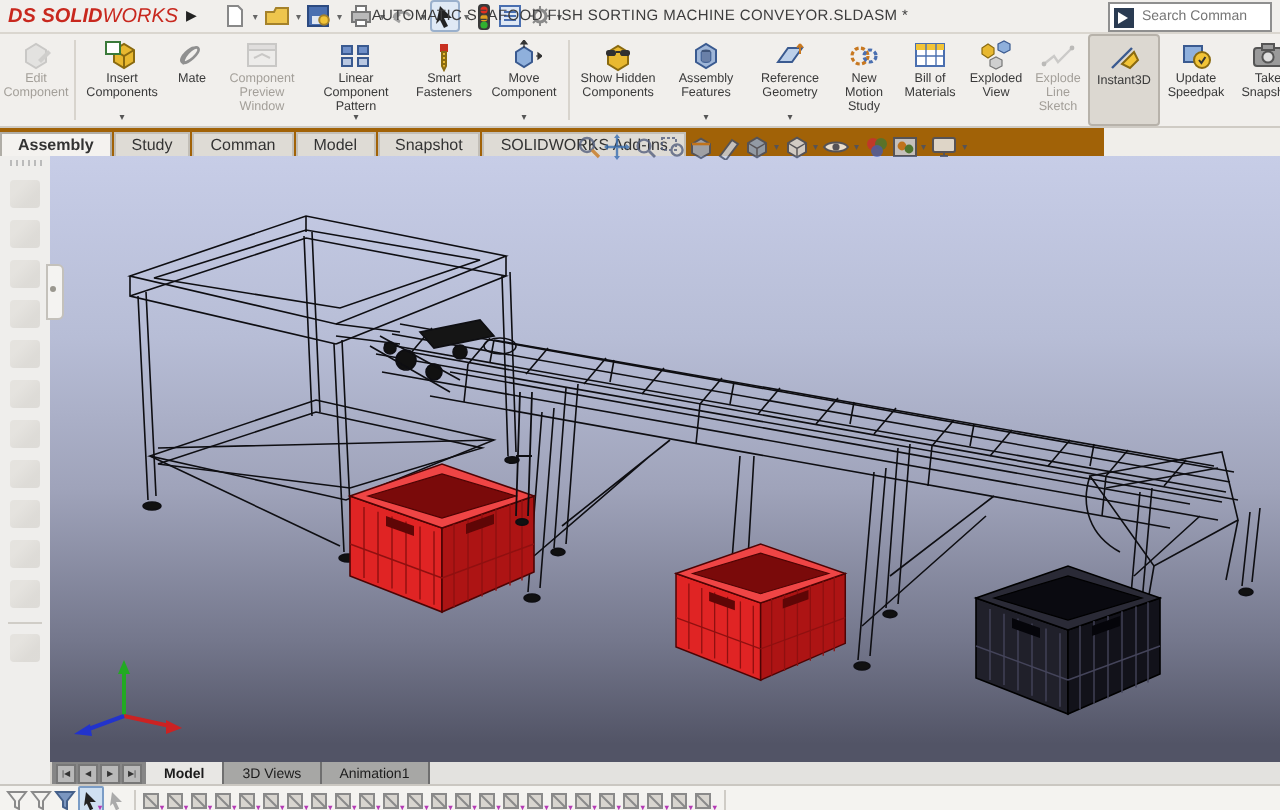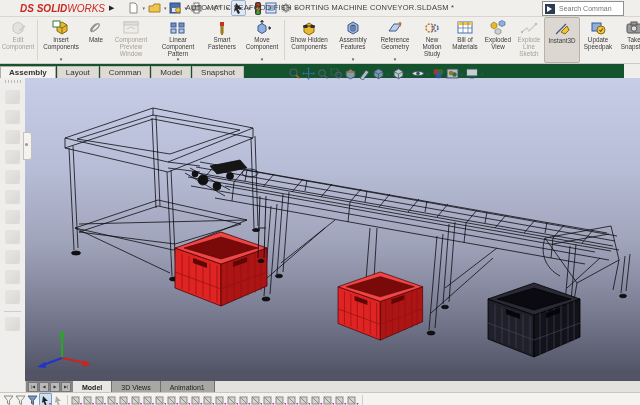--- a/index.html
+++ b/index.html
@@ -9,7 +9,7 @@
   
   .titlebar{position:absolute;left:0;top:0;width:640px;height:16px;background:#f1efec;
             border-bottom:1px solid #dad6cf;display:flex;align-items:center}
-  .logo{font-size:10px;font-weight:bold;color:#c8281e;font-style:italic;margin-left:20px;white-space:nowrap}
+  .logo{font-size:10px;font-weight:bold;color:#c8281e;font-style:italic;margin-left:4px;white-space:nowrap}
   .logo .works{font-weight:normal}
   .logo-expander{font-size:7px;color:#222;margin:0 6px 0 4px}
   .qat{display:flex;align-items:center;gap:1px;margin-left:6px}

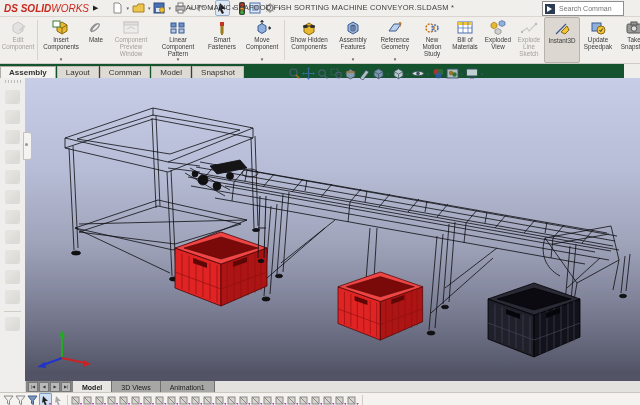--- a/index.html
+++ b/index.html
@@ -19,7 +19,7 @@
   .qbtn.pressed{border:1px solid #9ab0cc;background:#dfe9f5;border-radius:2px}
   .doc-title{position:absolute;left:0;right:0;top:3px;text-align:center;font-size:7.5px;
              color:#3d3d3d;letter-spacing:.2px;pointer-events:none}
-  .search{position:absolute;right:16px;top:1px;width:80px;height:13px;background:#fff;
+  .search{position:absolute;right:4px;top:1px;width:80px;height:13px;background:#fff;
           border:1px solid #8f8f8f;display:flex;align-items:center;overflow:hidden}
   .search .sw{width:10px;height:10px;background:#2a3b52;margin:0 2px;flex:0 0 auto;position:relative}
   .search .sw:after{content:"";position:absolute;left:2px;top:2px;border:3px solid transparent;border-left:5px solid #fff}

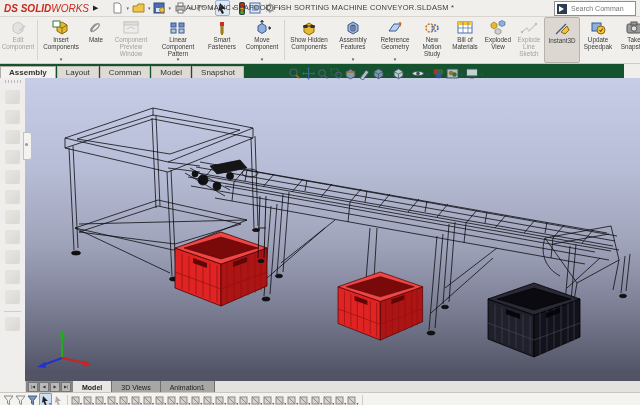--- a/index.html
+++ b/index.html
@@ -40,7 +40,7 @@
   .w7{width:42px}.w8{width:46px}.w9{width:42px}.w10{width:42px}.w11{width:32px}.w12{width:34px}
   .w13{width:32px}.w14{width:30px}.w15{width:34px}.w16{width:36px}.w17{width:36px}
   
-  .cmdtabs{position:absolute;left:0;top:64px;width:624px;height:14px;background:#14532d;
+  .cmdtabs{position:absolute;left:0;top:64px;width:552px;height:14px;background:#a16207;
            border-bottom:7px solid #0f766e;display:flex;align-items:flex-end}
   .ctab{font-size:8px;color:#333;padding:1px 8px 1px;border:1px solid #c2beb7;border-bottom:0;
         background:#dedbd5;margin-right:1px;white-space:nowrap}

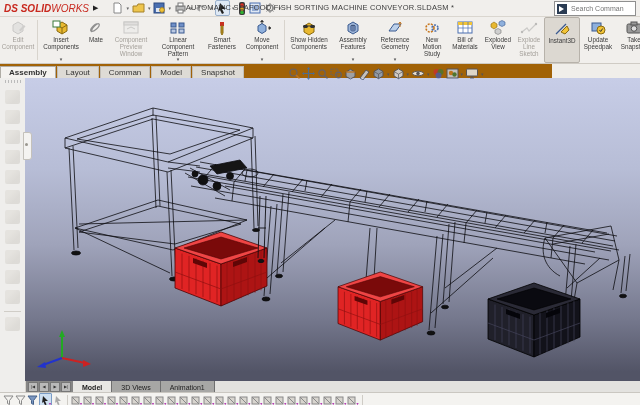--- a/index.html
+++ b/index.html
@@ -338,7 +338,7 @@
 
 <div class="cmdtabs">
   <span class="ctab active">Assembly</span>
-  <span class="ctab">Layout</span>
+  <span class="ctab">Study</span>
   <span class="ctab">Comman</span>
   <span class="ctab">Model</span>
   <span class="ctab">Snapshot</span>

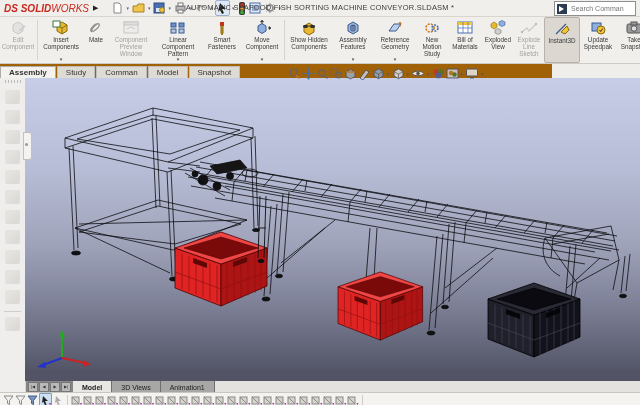--- a/index.html
+++ b/index.html
@@ -342,6 +342,7 @@
   <span class="ctab">Comman</span>
   <span class="ctab">Model</span>
   <span class="ctab">Snapshot</span>
+  <span class="ctab">SOLIDWORKS Add-Ins</span>
 </div>
 
 <div class="headsup">

